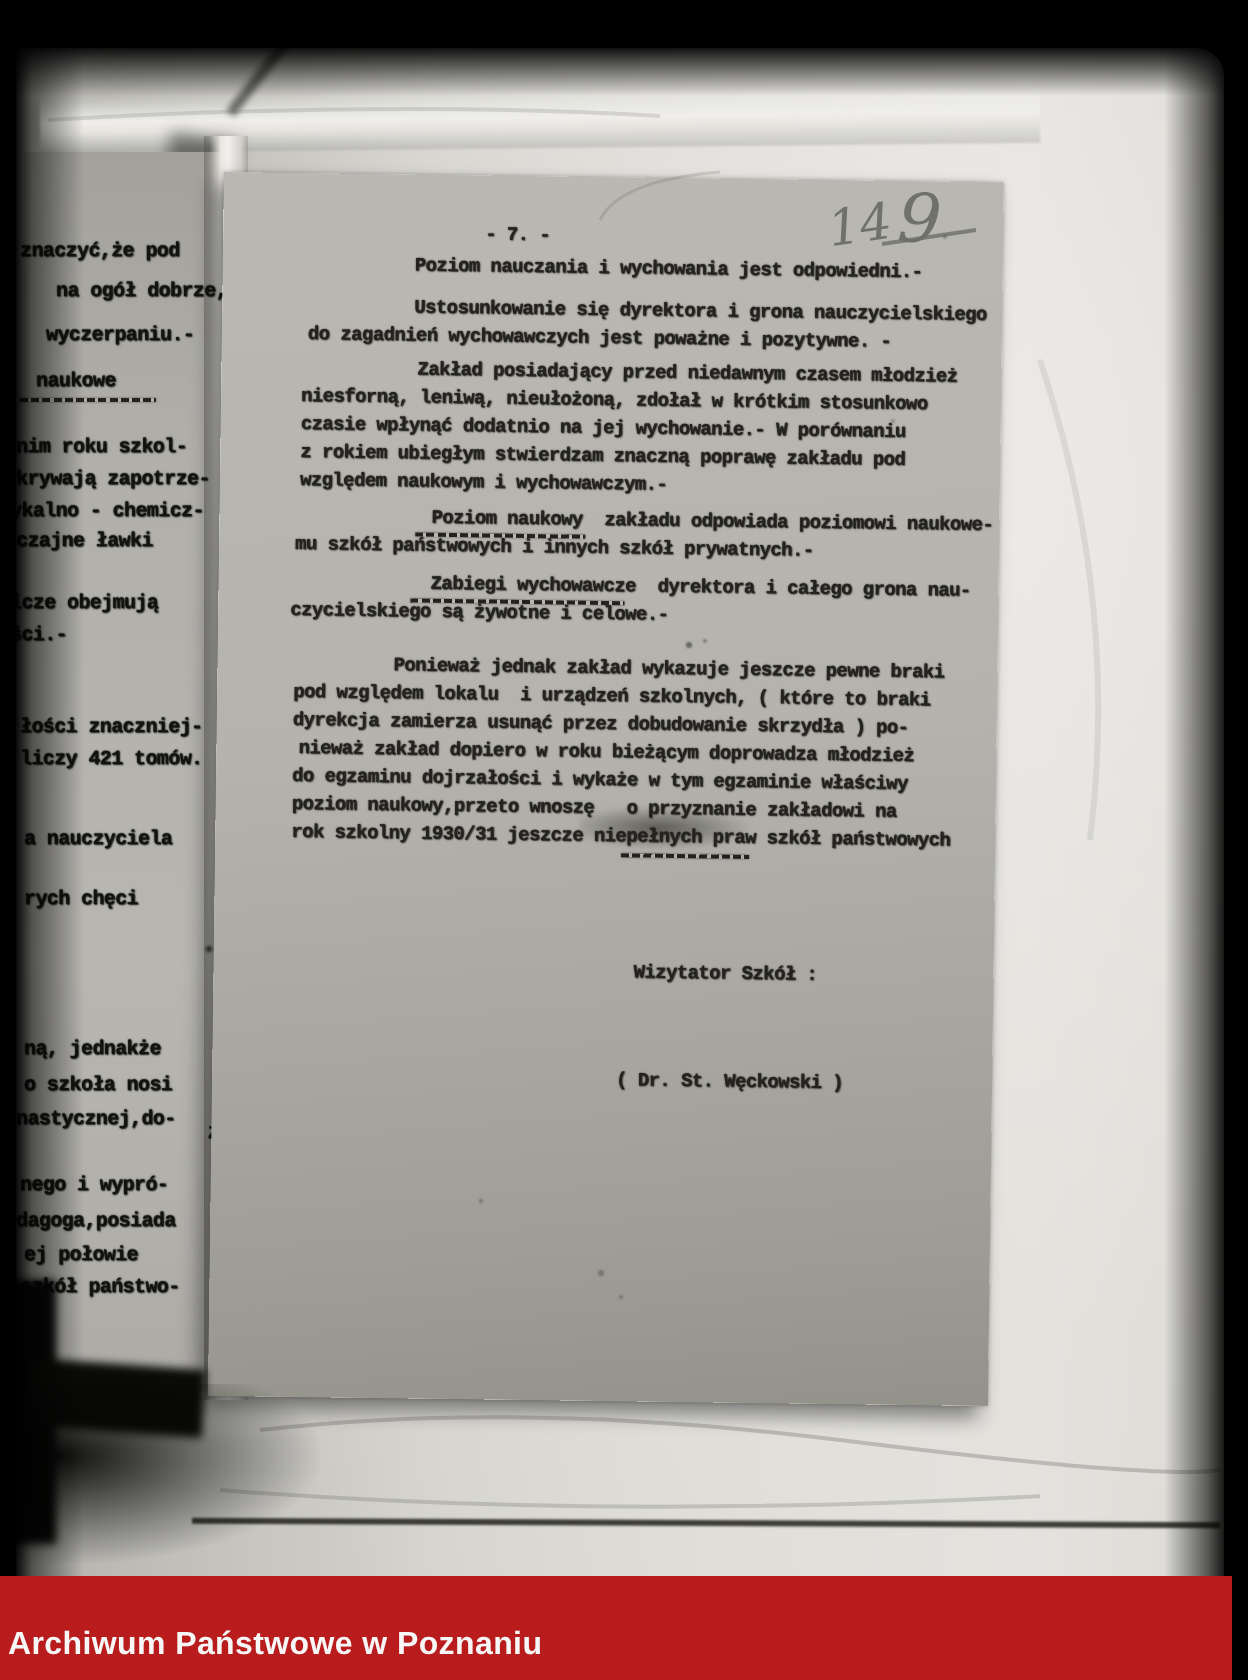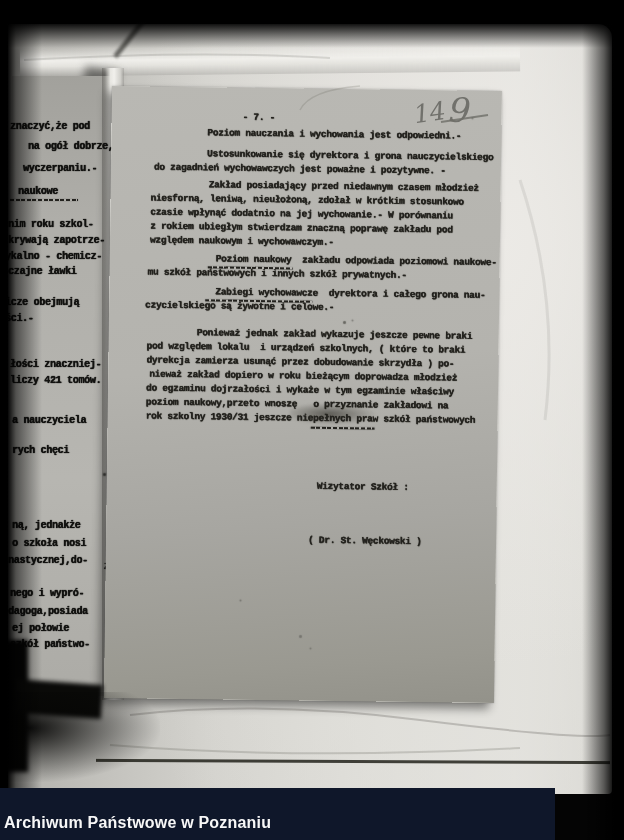--- a/index.html
+++ b/index.html
@@ -57,7 +57,7 @@
     background:linear-gradient(90deg,#000 7px,rgba(0,0,0,.55) 16px,rgba(0,0,0,0) 42px);}
   .vig-right{left:582px;top:0;width:42px;height:840px;
     background:linear-gradient(270deg,#000 9px,rgba(0,0,0,.6) 20px,rgba(0,0,0,0) 42px);}
-  .caption-bar{left:0;top:788px;width:555px;height:52px;background:#0f172a;}
+  .caption-bar{left:0;top:788px;width:616px;height:52px;background:#b91c1c;}
   .caption{left:4px;top:26px;font-size:16px;font-weight:bold;color:#f7f7f7;letter-spacing:.2px;position:absolute;}
 
   .specks{left:0;top:0;width:1px;height:1px;background:transparent;border-radius:50%;

